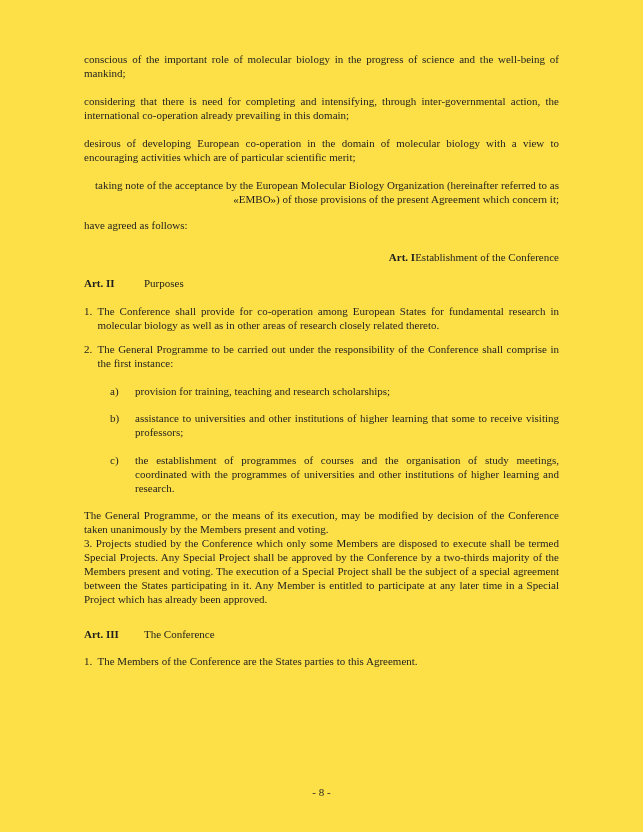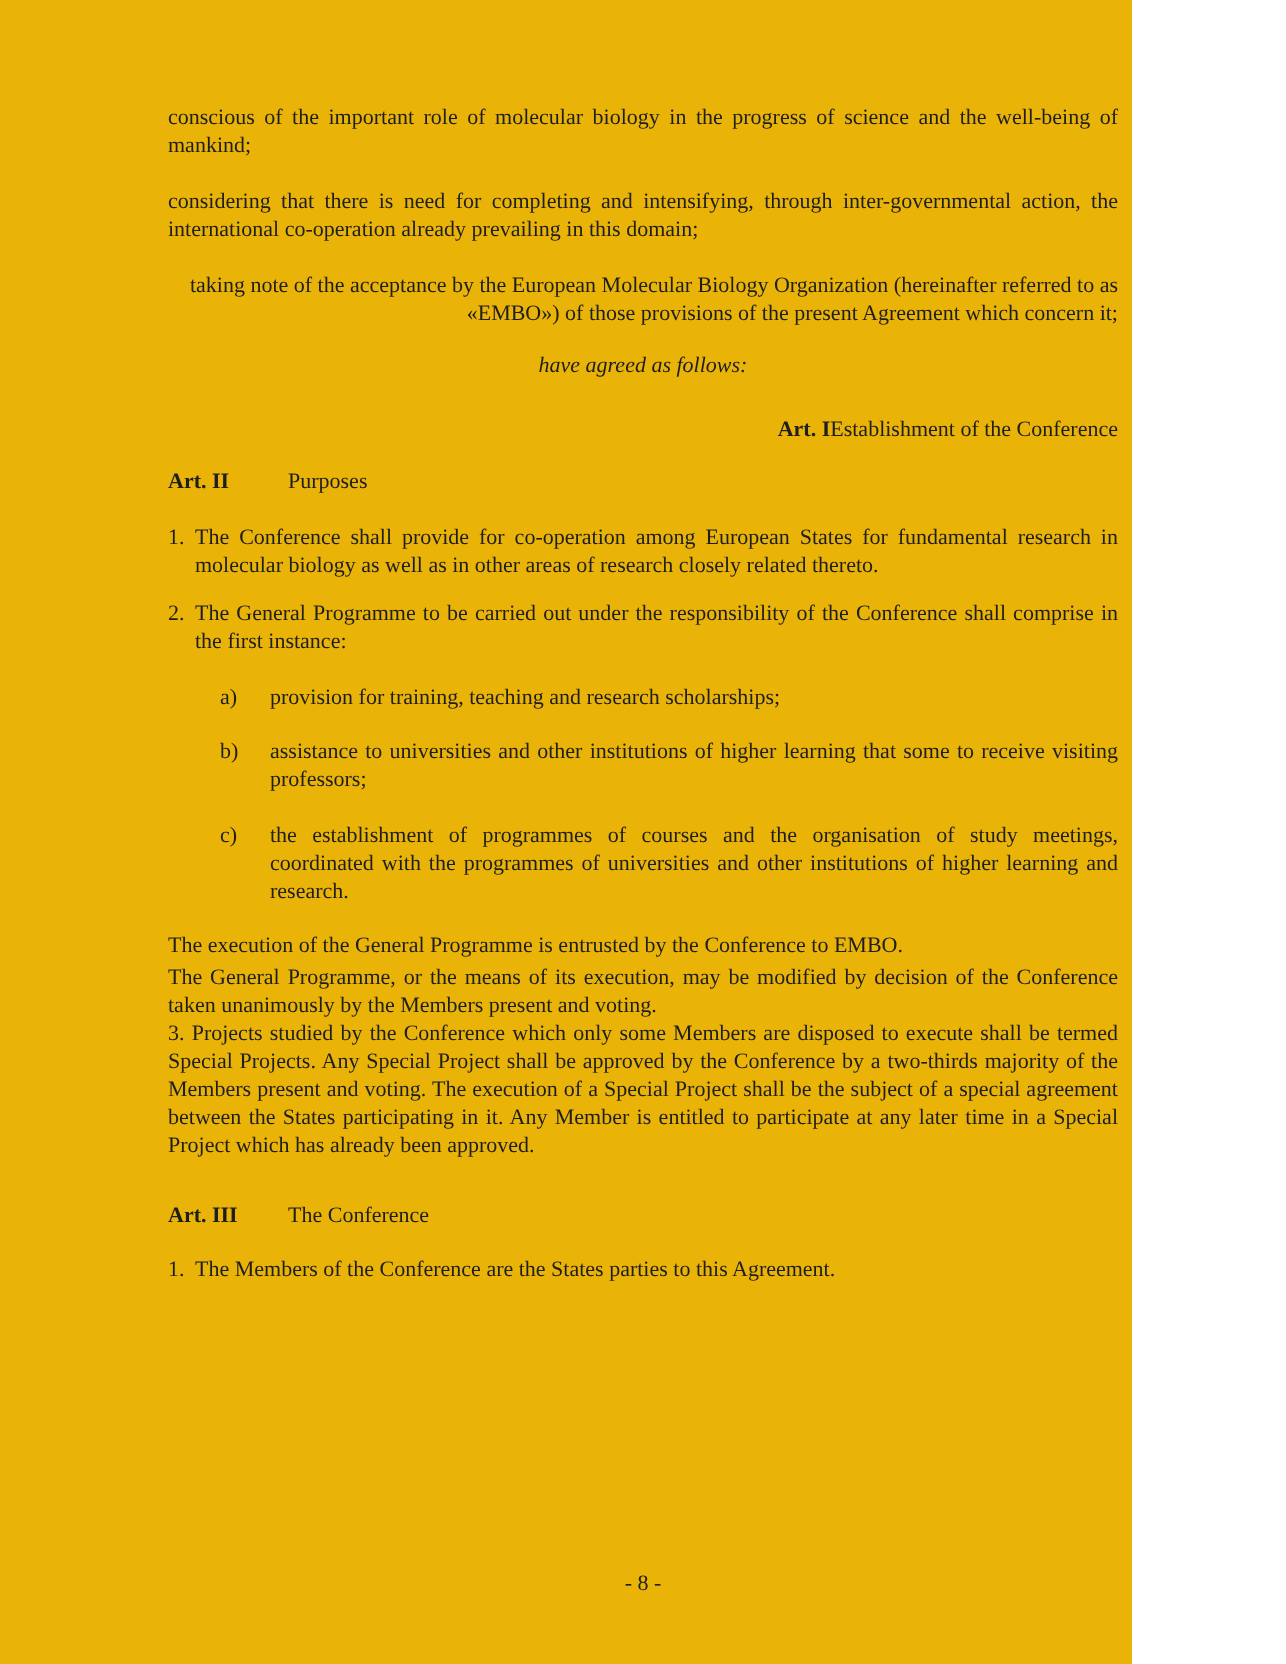--- a/index.html
+++ b/index.html
@@ -9,9 +9,9 @@
   }
   .page {
     position: relative;
-    width: 566px;
+    width: 643px;
     height: 832px;
-    background: #eab308;
+    background: #fde047;
     font-family: "Liberation Serif", "DejaVu Serif", serif;
     font-size: 11px;
     line-height: 14px;

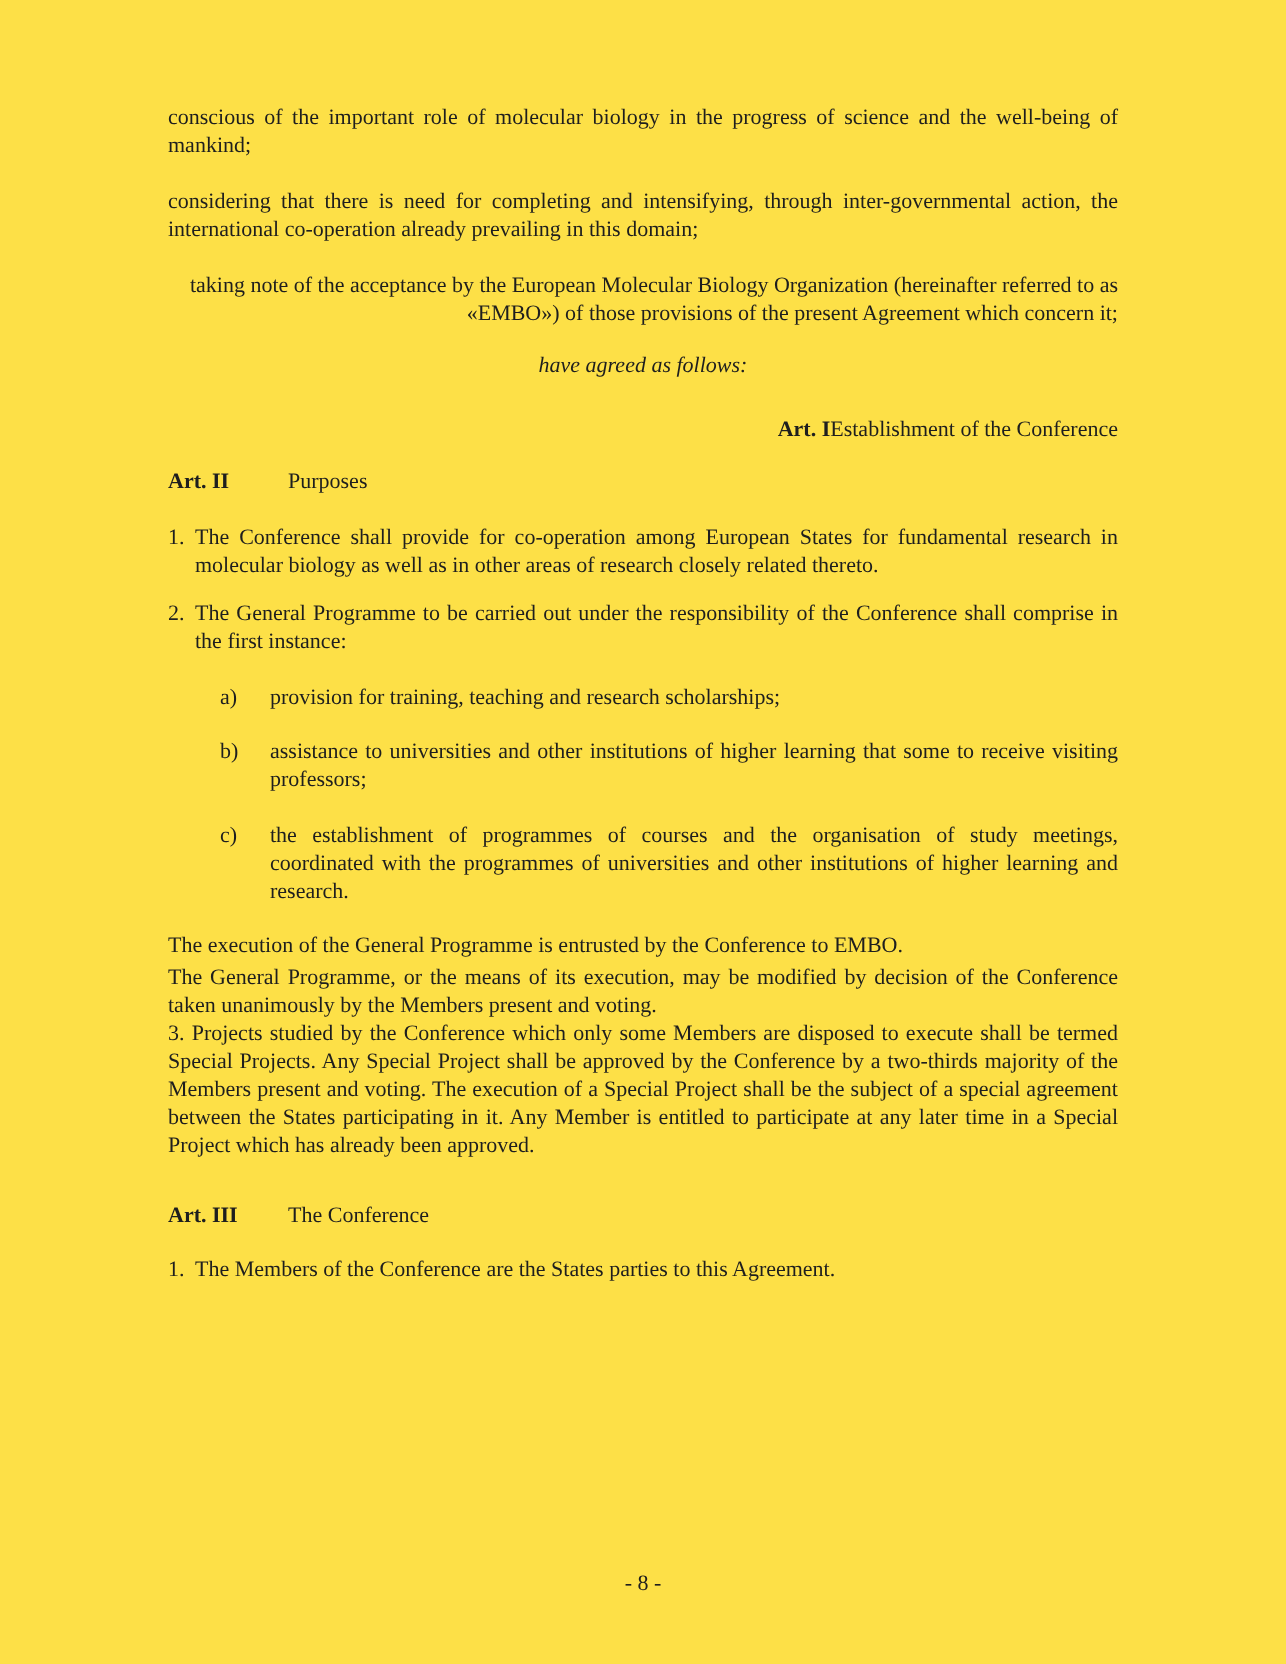--- a/index.html
+++ b/index.html
@@ -94,6 +94,7 @@
 
     <p class="para mb14">considering that there is need for completing and intensifying, through inter-governmental action, the international co-operation already prevailing in this domain;</p>
 
+    <p class="para mb14">desirous of developing European co-operation in the domain of molecular biology with a view to encouraging activities which are of particular scientific merit;</p>
 
     <p class="para mb12">taking note of the acceptance by the European Molecular Biology Organization (hereinafter referred to as «EMBO») of those provisions of the present Agreement which concern it;</p>
 

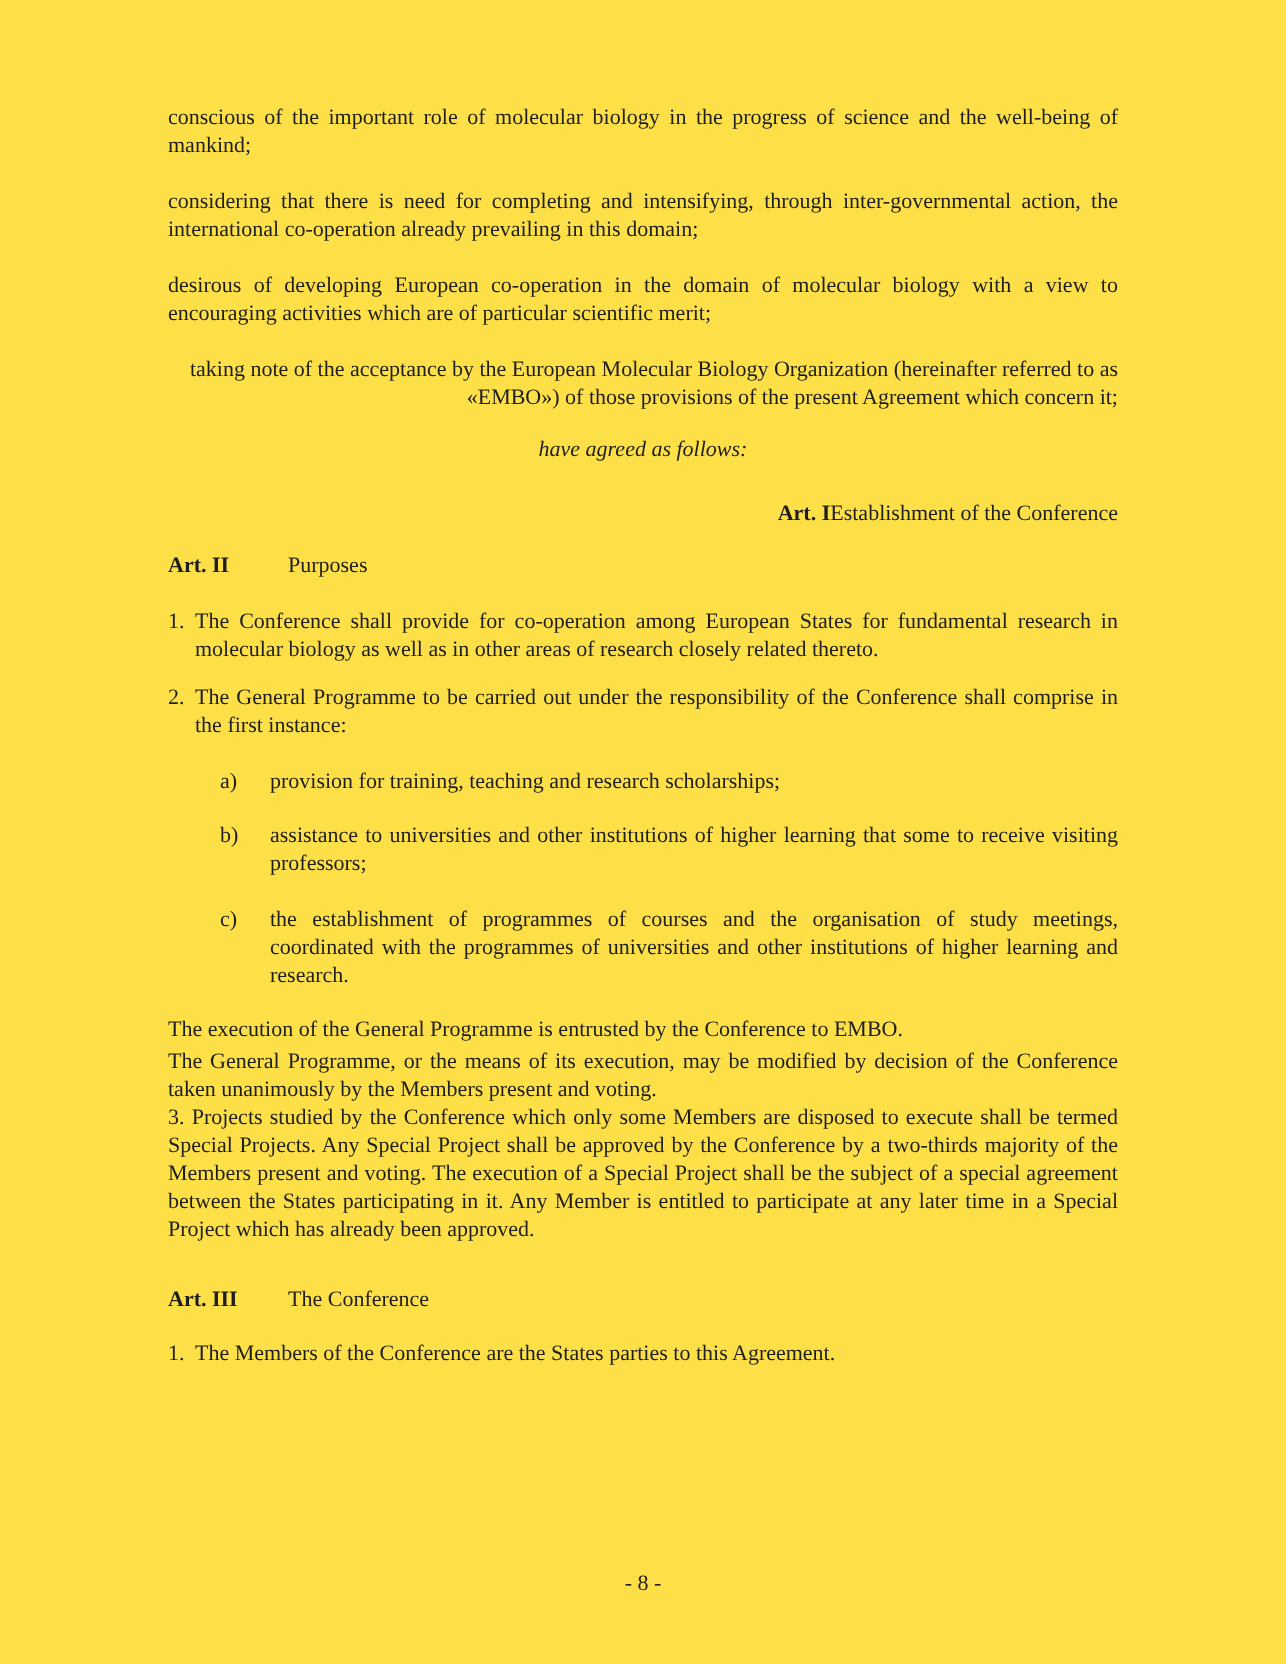--- a/index.html
+++ b/index.html
@@ -28,7 +28,7 @@
     margin: 0;
     text-align: justify;
   }
-  .italic { font-style: italic; text-align: center; }
+  .italic { text-align: left; }
   .art-heading {
     margin: 0;
     text-align: left;

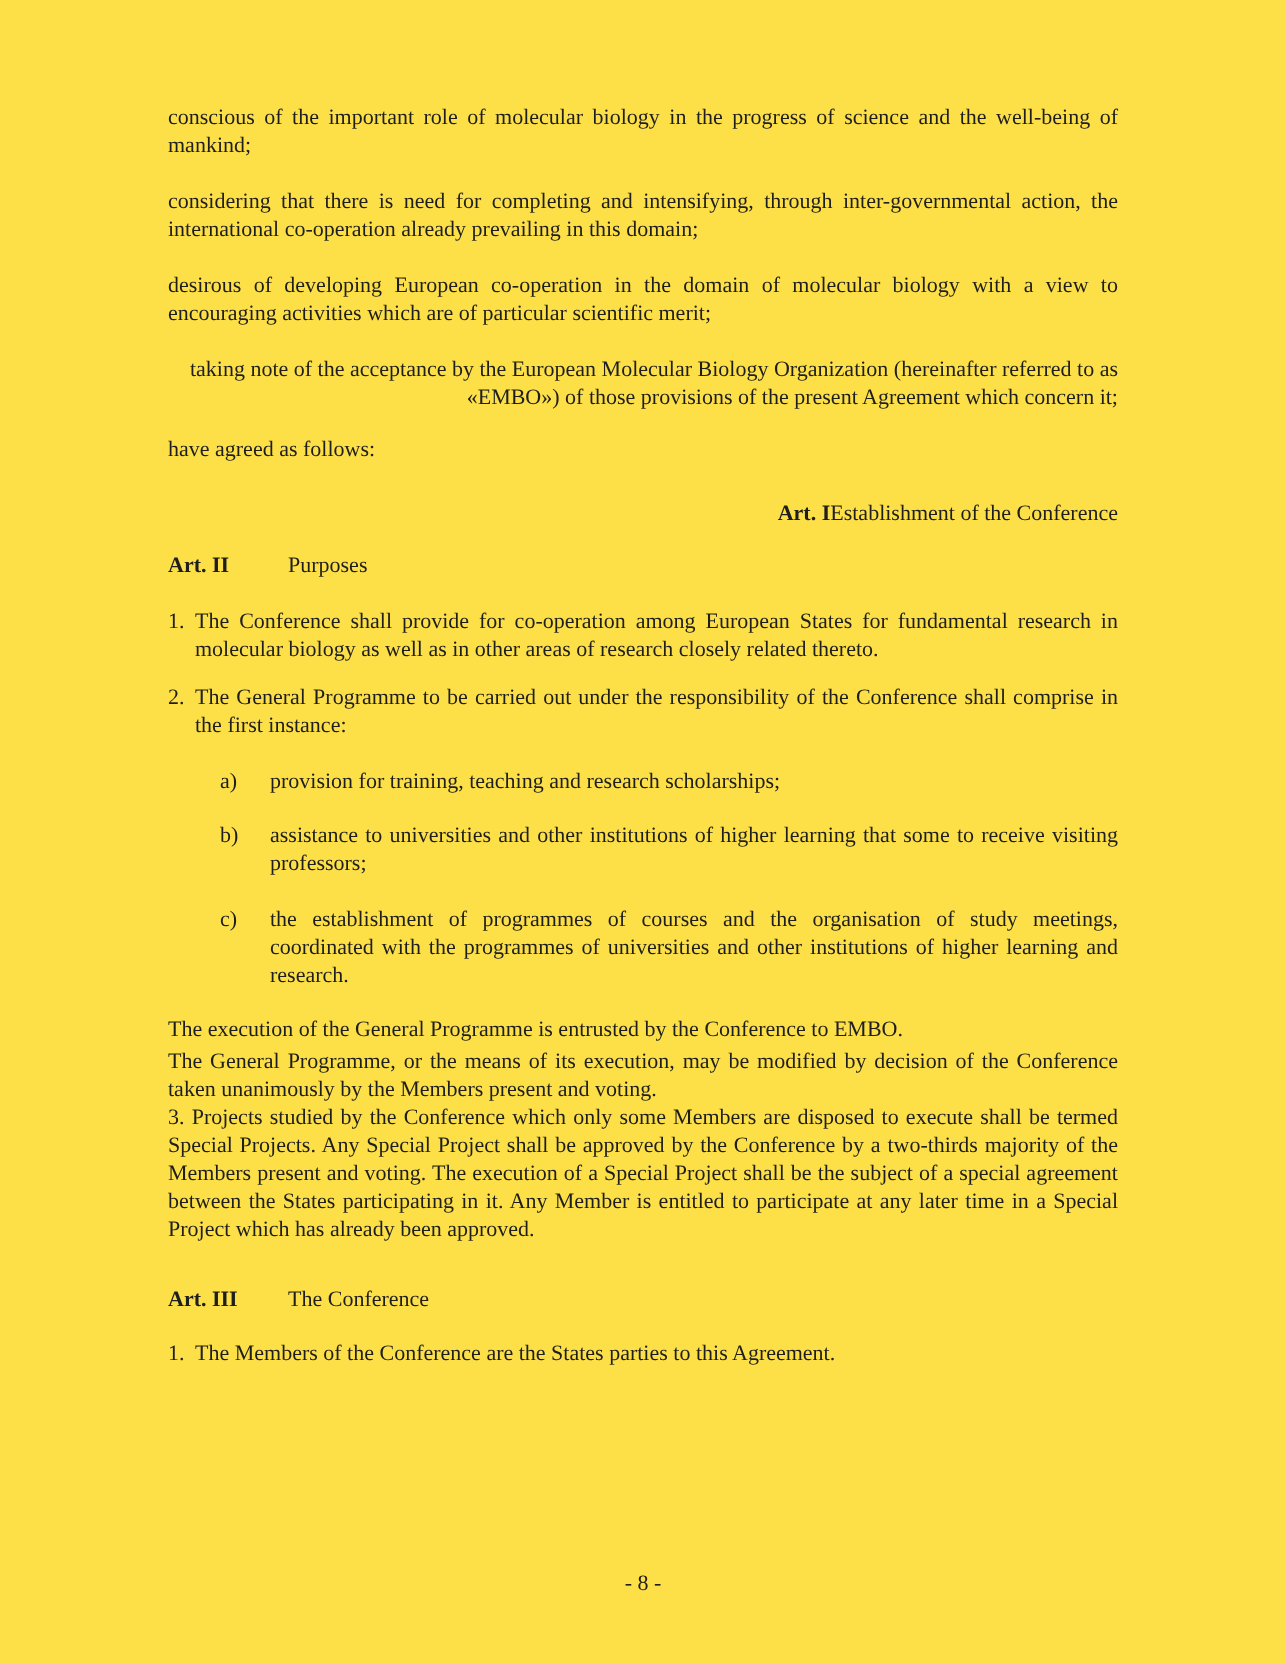--- a/index.html
+++ b/index.html
@@ -130,7 +130,6 @@
       <span class="itext">the establishment of programmes of courses and the organisation of study meetings, coordinated with the programmes of universities and other institutions of higher learning and research.</span>
     </div>
 
-    <p class="para mb2">The execution of the General Programme is entrusted by the Conference to EMBO.</p>
 
     <p class="para mb11">The General Programme, or the means of its execution, may be modified by decision of the Conference taken unanimously by the Members present and voting.</p>
 

